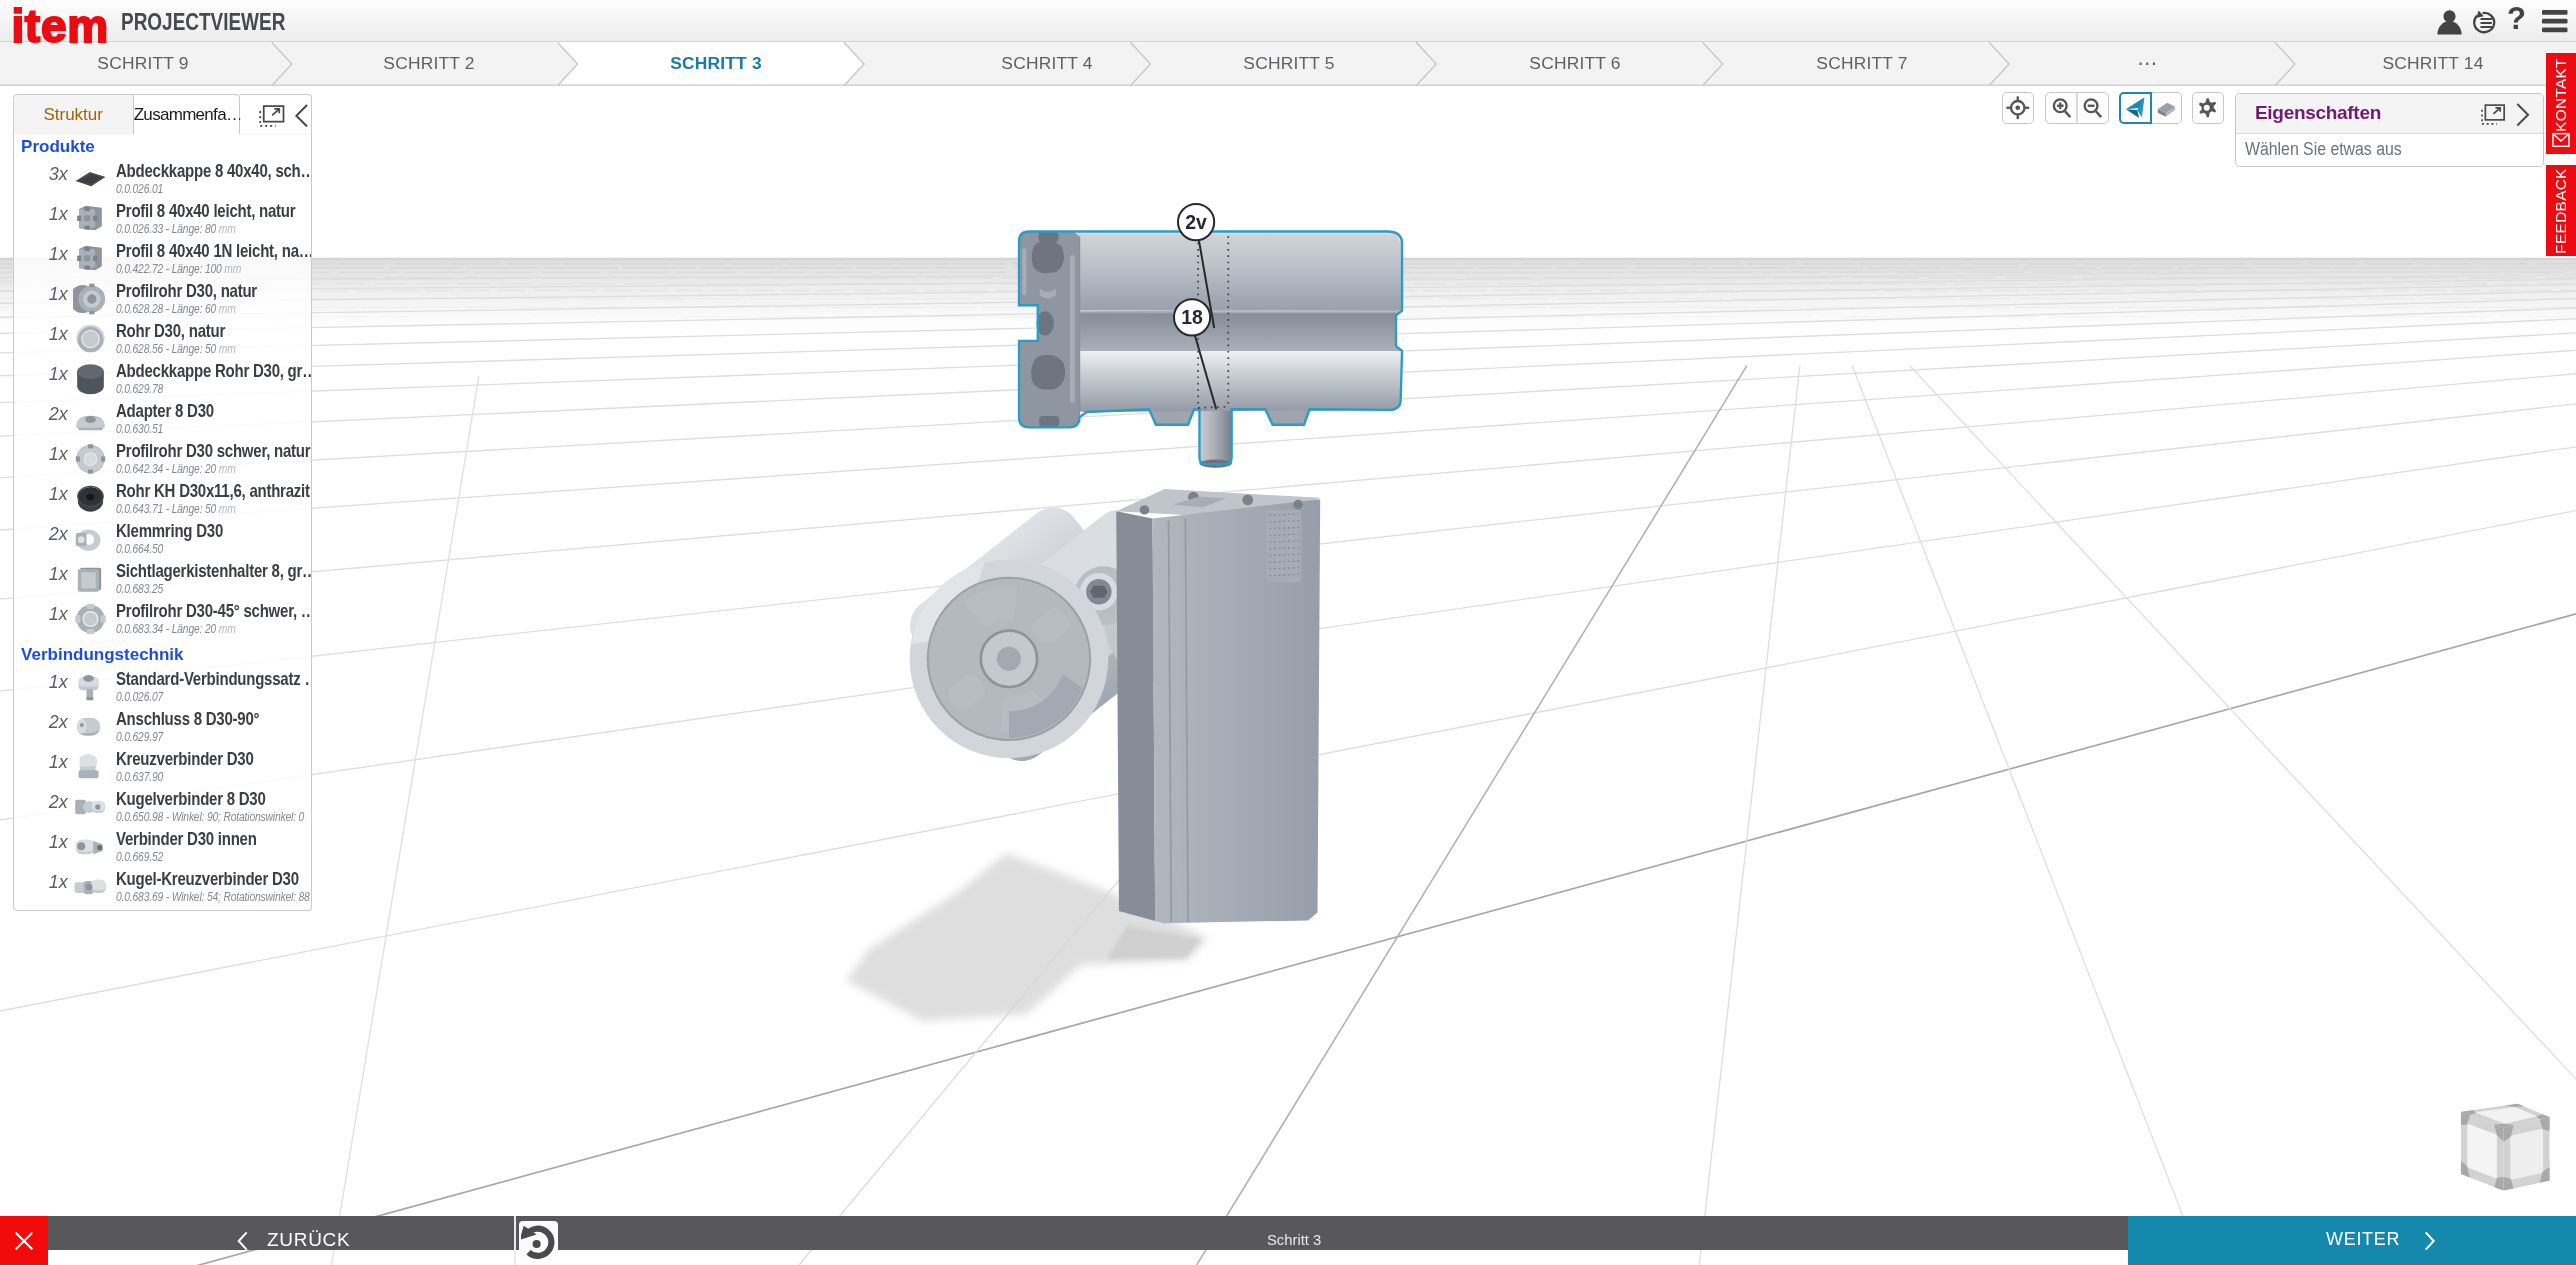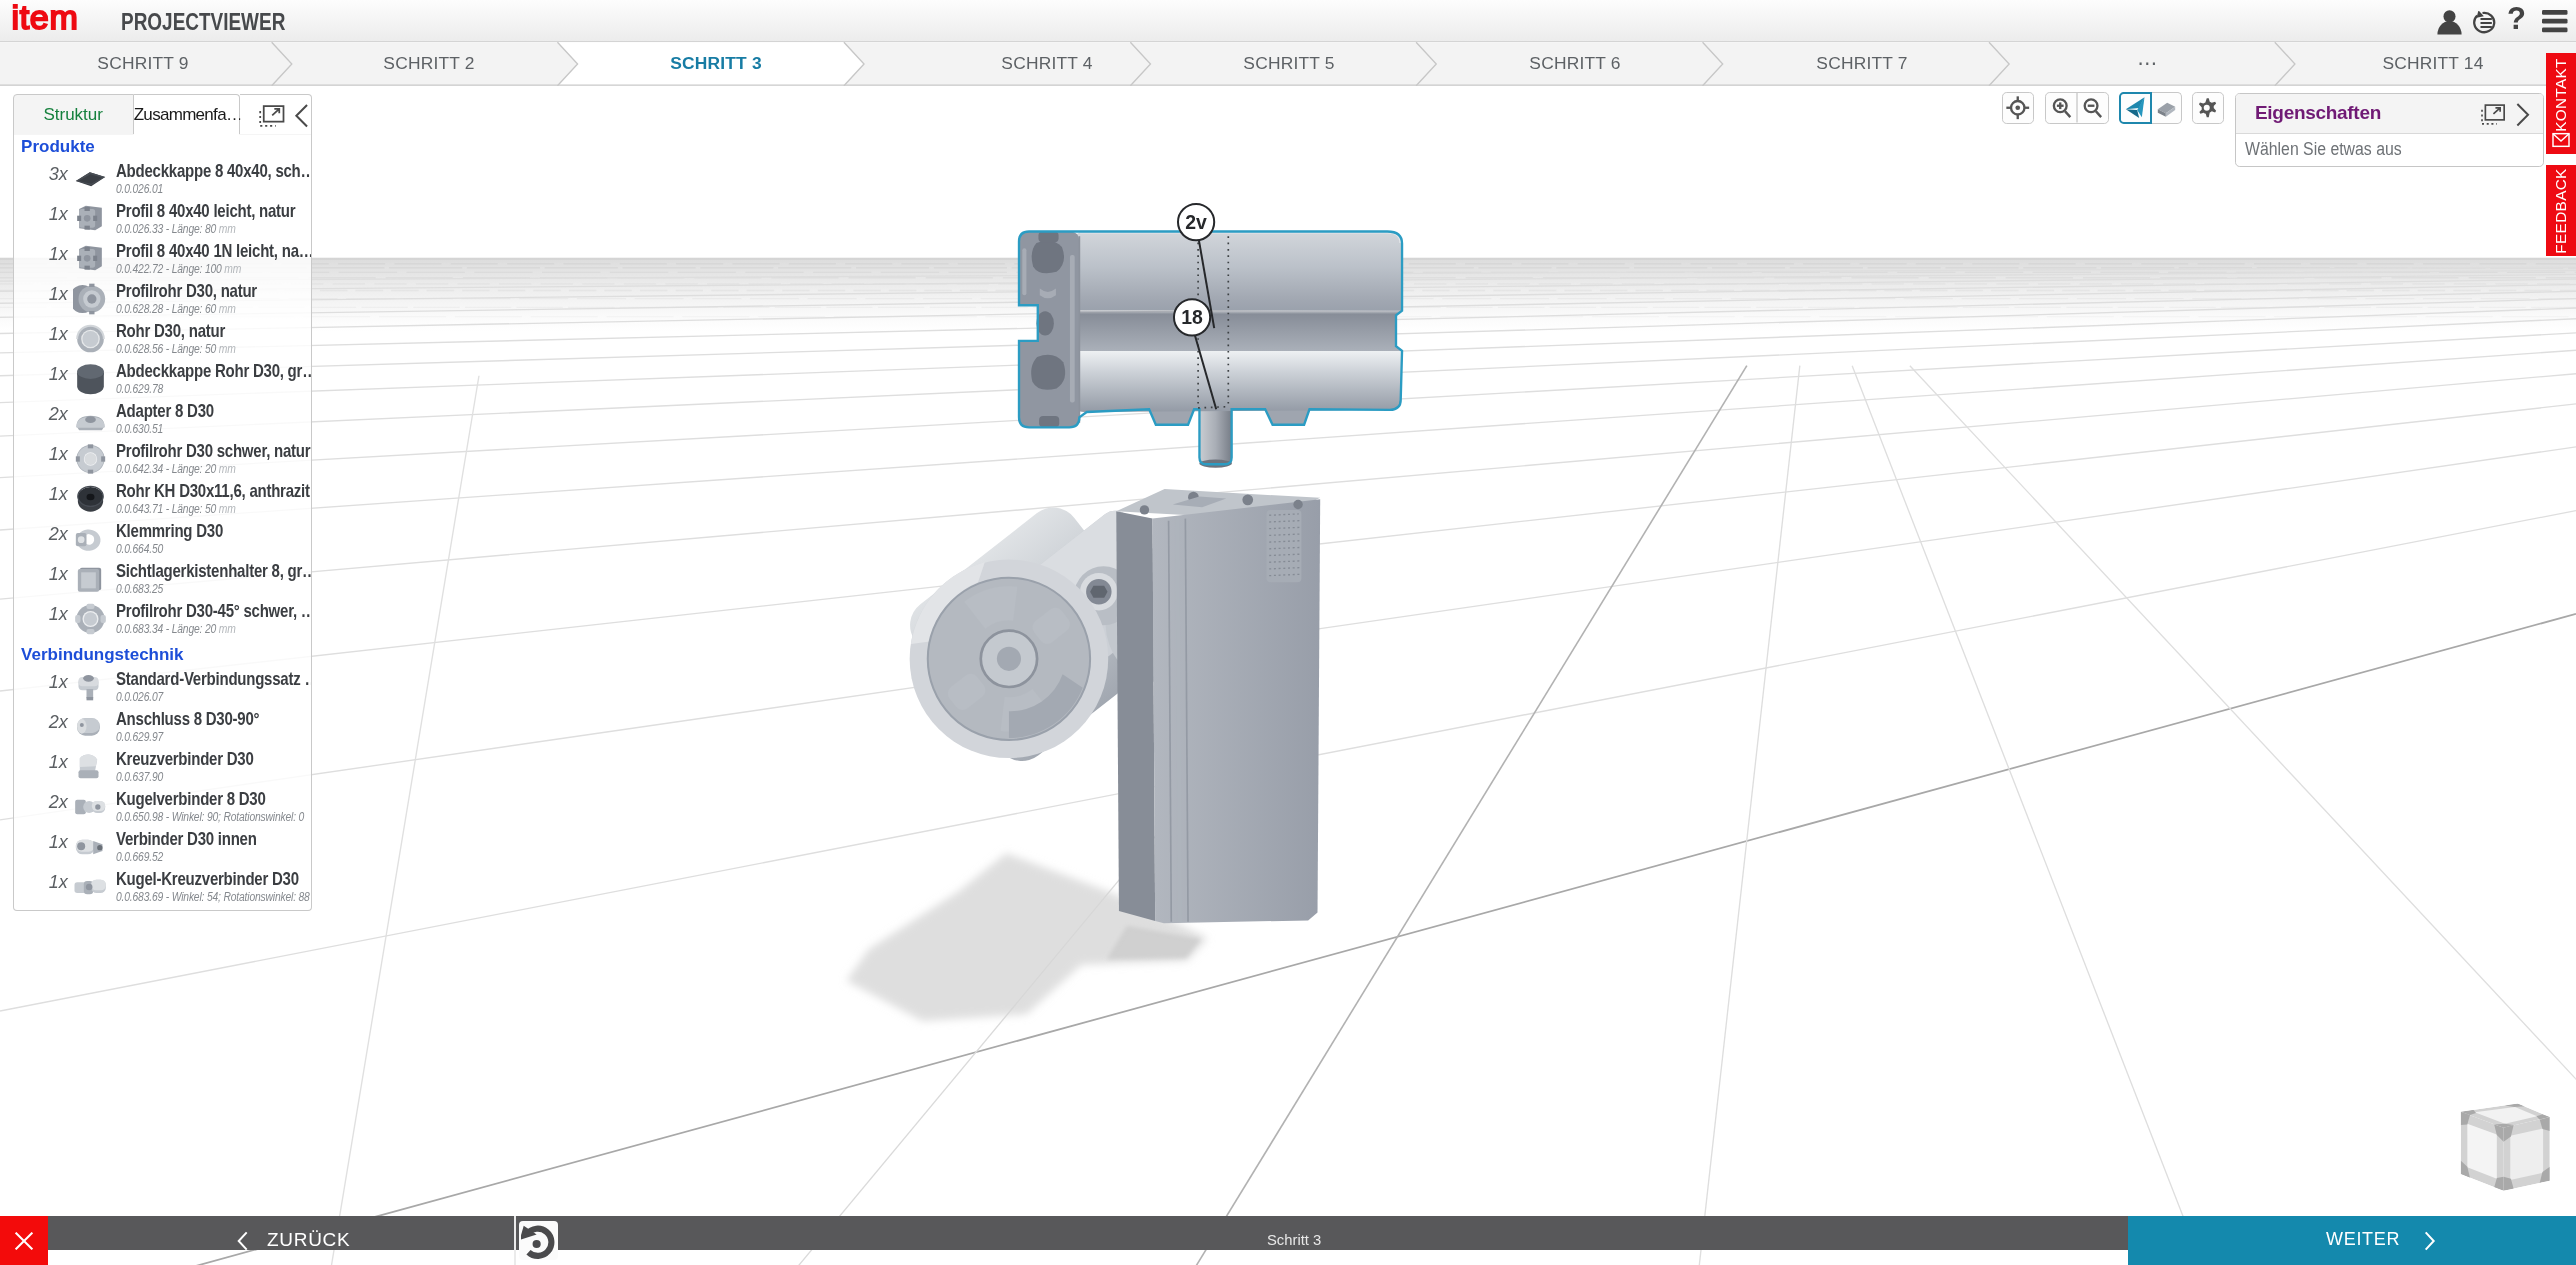--- a/index.html
+++ b/index.html
@@ -9,7 +9,7 @@
   
   #hdr { position:absolute; left:0; top:0; width:2576px; height:42px;
     background:linear-gradient(#fdfdfd,#ececec); border-bottom:1.3px solid #d4d4d4; z-index:30; }
-  #logo { position:absolute; left:11.4px; top:1px; color:#ee0a12; font-size:34px; font-weight:normal; line-height:32px;
+  #logo { position:absolute; left:11.4px; top:10px; color:#ee0a12; font-size:46px; font-weight:bold; line-height:32px;
     letter-spacing:0.7px; -webkit-text-stroke:2px #ee0a12; transform:scaleX(1.0); transform-origin:left; }
   #appname { position:absolute; left:121px; top:8px; color:#47494c; font-size:24px; font-weight:bold;
     transform:scaleX(0.79); transform-origin:left; letter-spacing:0px; }

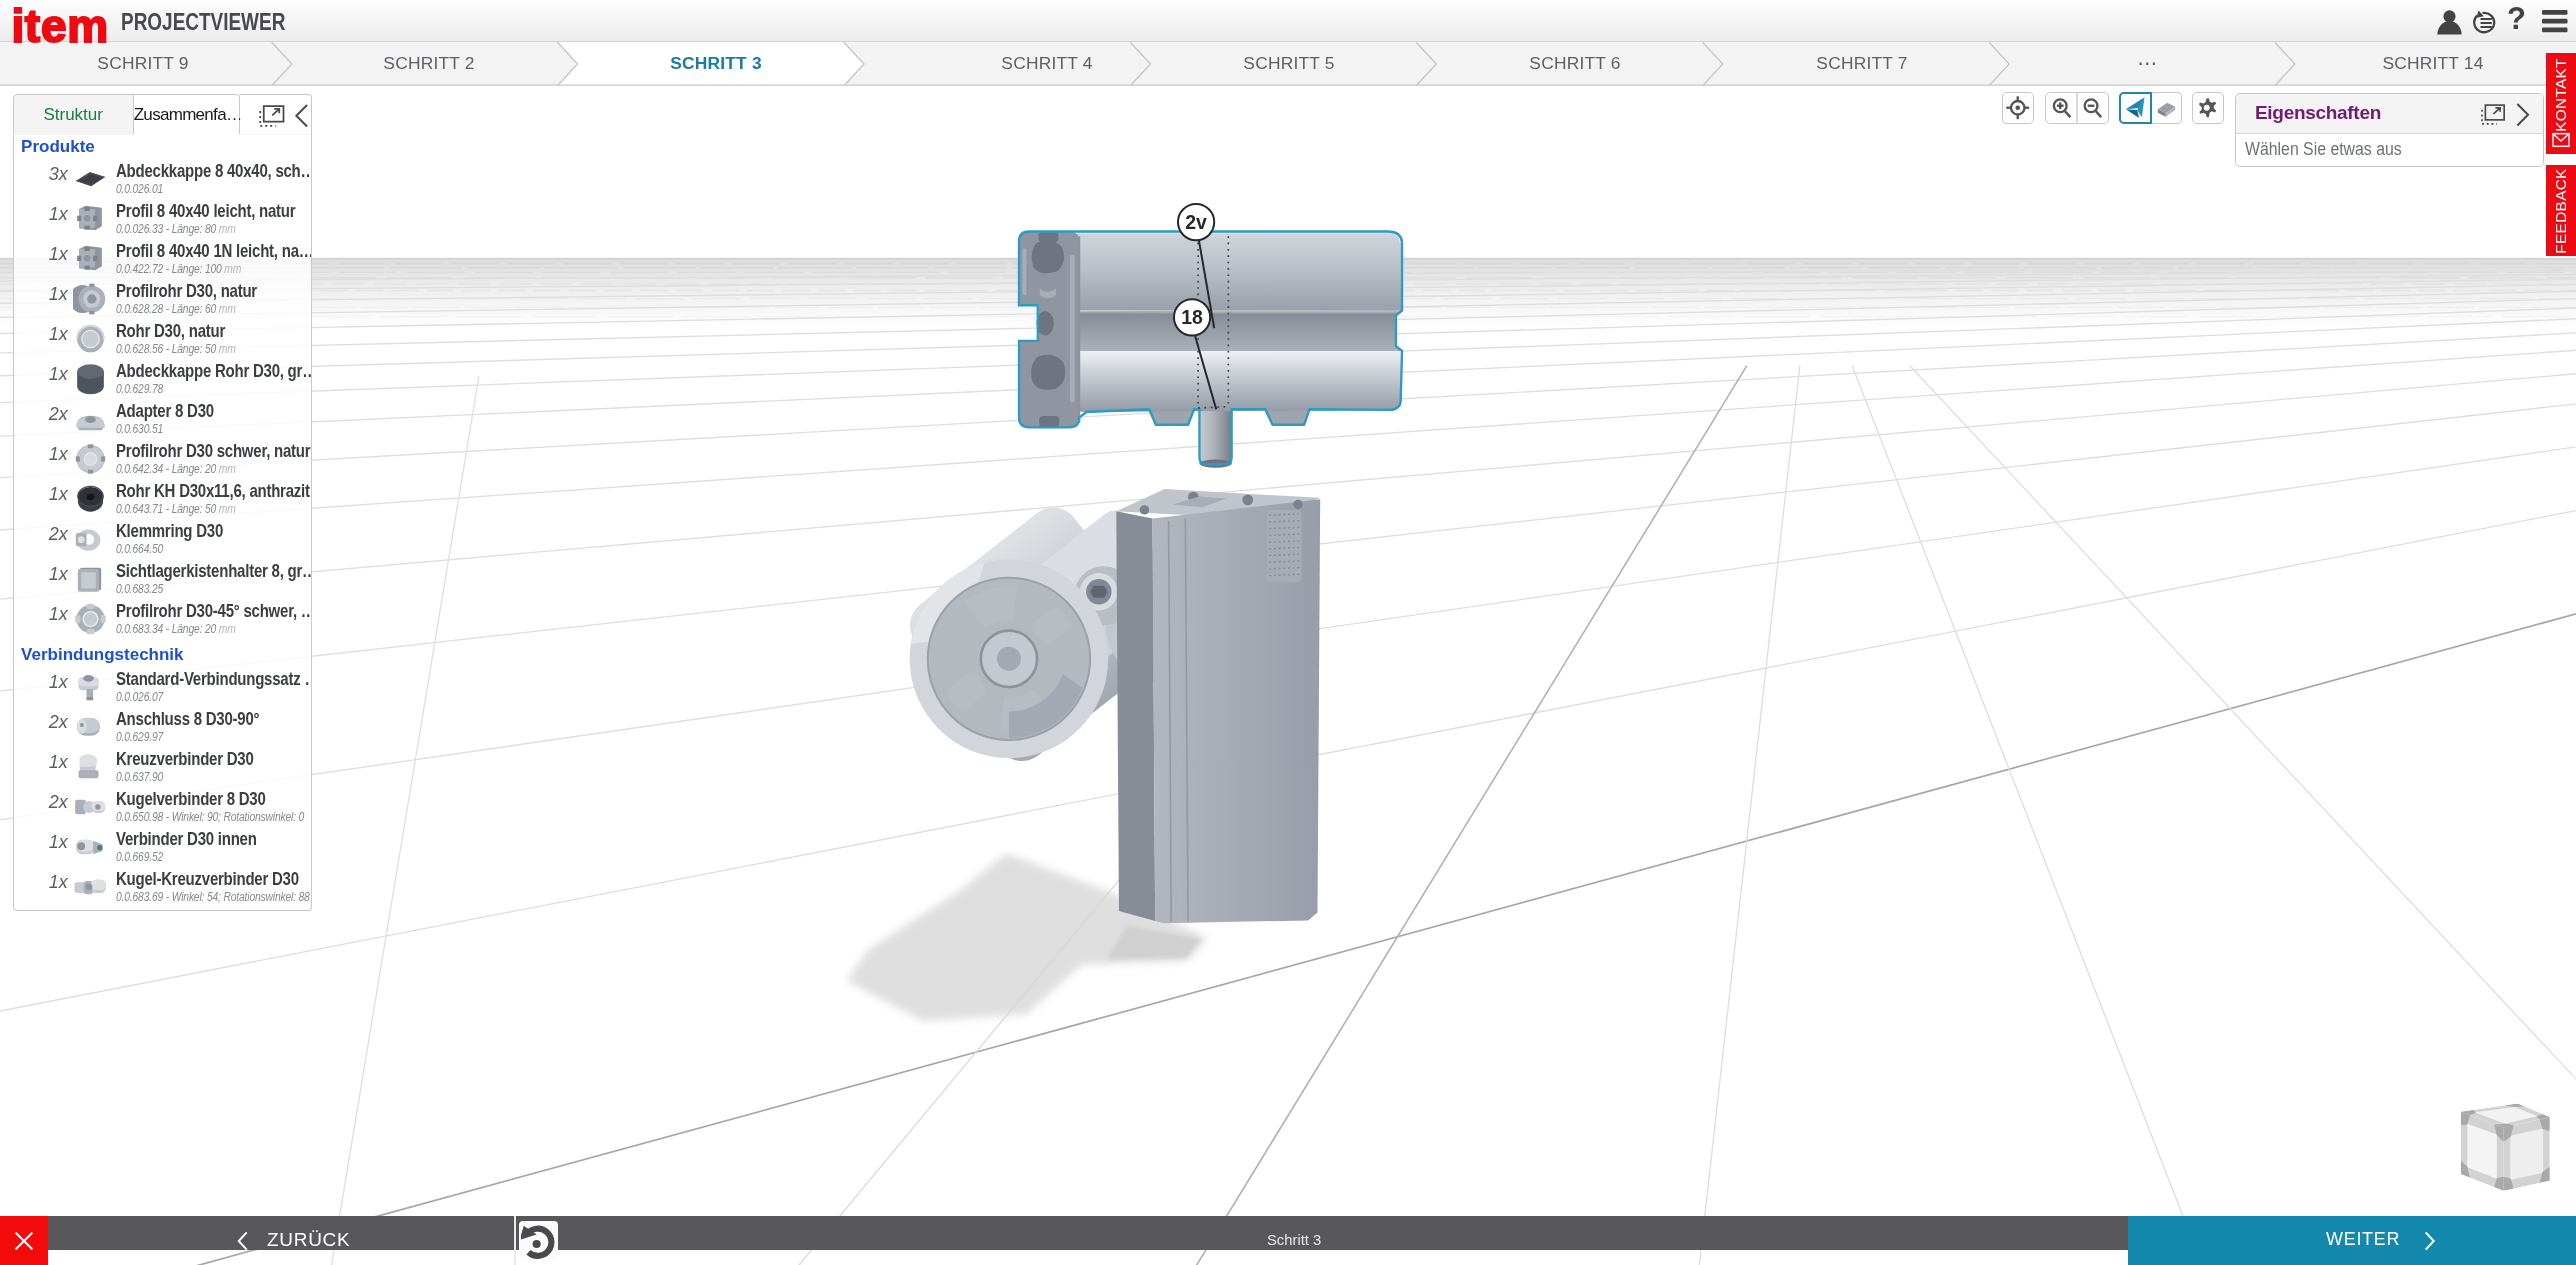--- a/index.html
+++ b/index.html
@@ -26,7 +26,7 @@
     border-radius:0 0 4px 4px; overflow:hidden; }
   .tab { position:absolute; top:0; height:41px; line-height:39px; text-align:center; font-size:17px; }
   #tab1 { left:0; width:121px; background:rgba(243,243,243,0.9); border:1.3px solid #c9c9c9;
-    border-radius:4px 0 0 0; color:#15803d; }
+    border-radius:4px 0 0 0; color:#a16207; }
   #tab2 { left:121px; width:106px; letter-spacing:-0.7px; background:rgba(255,255,255,0.93); border:1.3px solid #c9c9c9;
     border-left:none; border-bottom:none; border-radius:0 4px 0 0; color:#1a1a1a; font-weight:normal; }
   #tabrest { position:absolute; left:227px; top:0; width:72px; height:41px;

